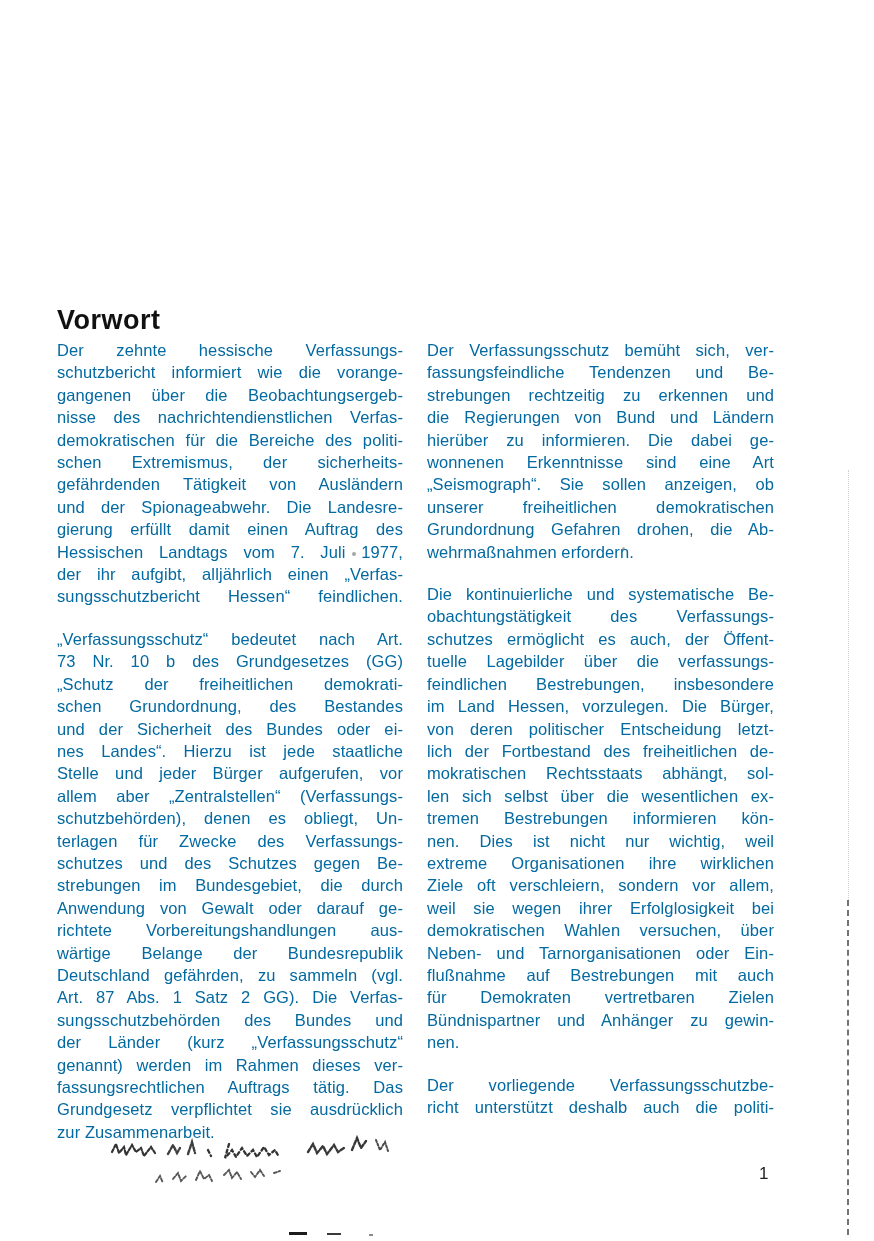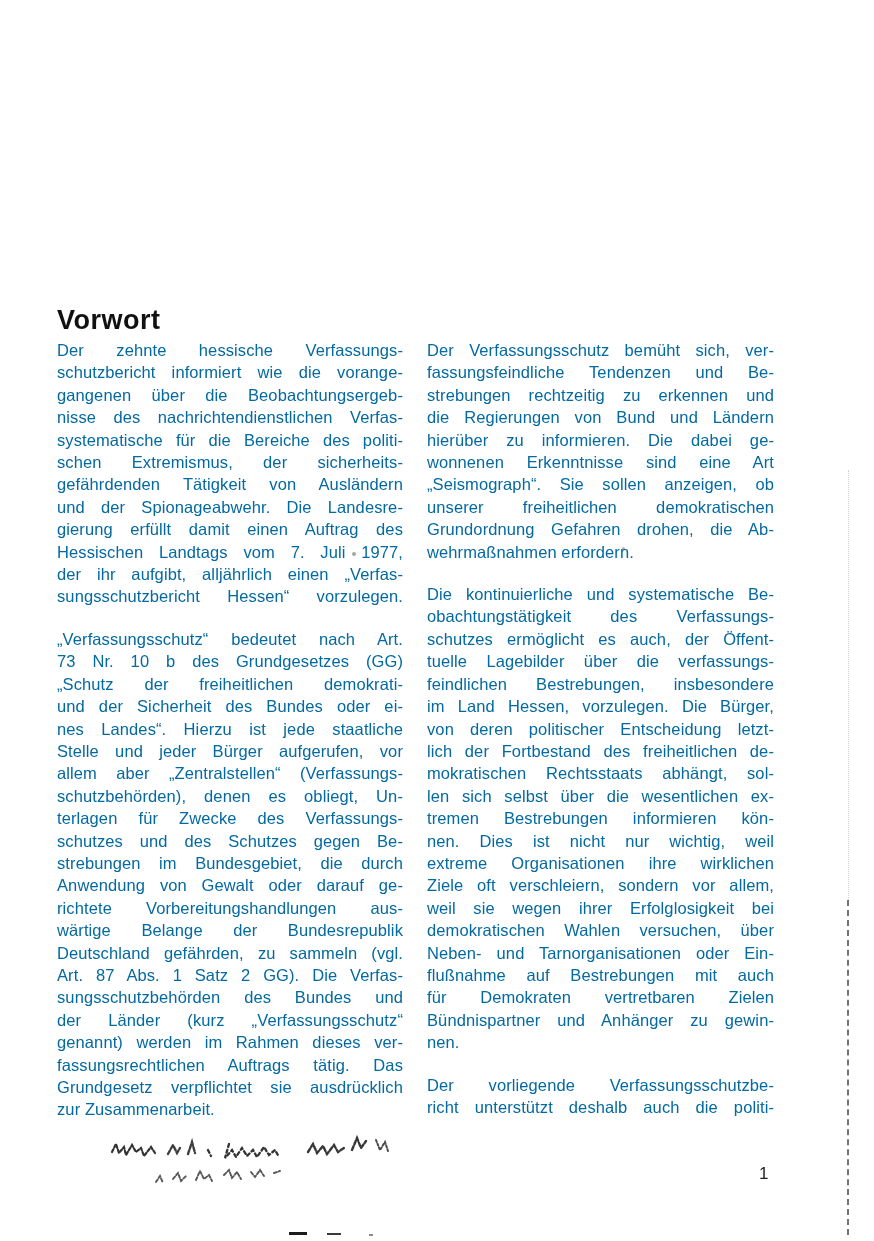--- a/index.html
+++ b/index.html
@@ -88,7 +88,7 @@
         <div class="line">schutzbericht informiert wie die vorange-</div>
         <div class="line">gangenen über die Beobachtungsergeb-</div>
         <div class="line">nisse des nachrichtendienstlichen Verfas-</div>
-        <div class="line">systematische für die Bereiche des politi-</div>
+        <div class="line">demokratischen für die Bereiche des politi-</div>
         <div class="line">schen Extremismus, der sicherheits-</div>
         <div class="line">gefährdenden Tätigkeit von Ausländern</div>
         <div class="line">und der Spionageabwehr. Die Landesre-</div>

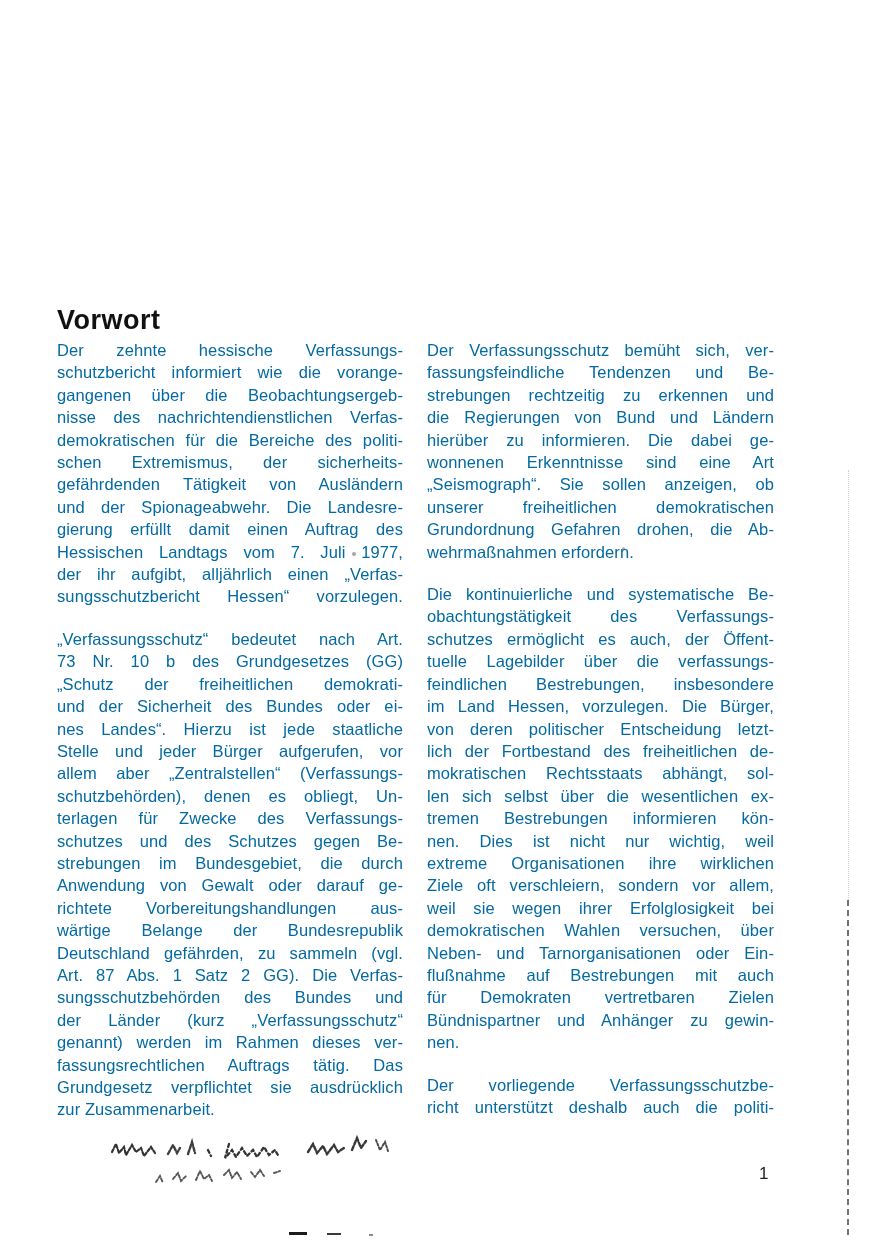--- a/index.html
+++ b/index.html
@@ -95,7 +95,7 @@
         <div class="line">gierung erfüllt damit einen Auftrag des</div>
         <div class="line">Hessischen Landtags vom 7. Juli 1977,</div>
         <div class="line">der ihr aufgibt, alljährlich einen „Verfas-</div>
-        <div class="line">sungsschutzbericht Hessen“ vorzulegen.</div>
+        <div class="line">sungsschutzbericht Hessen“ feindlichen.</div>
       </div>
       <div class="paragraph">
         <div class="line">„Verfassungsschutz“ bedeutet nach Art.</div>

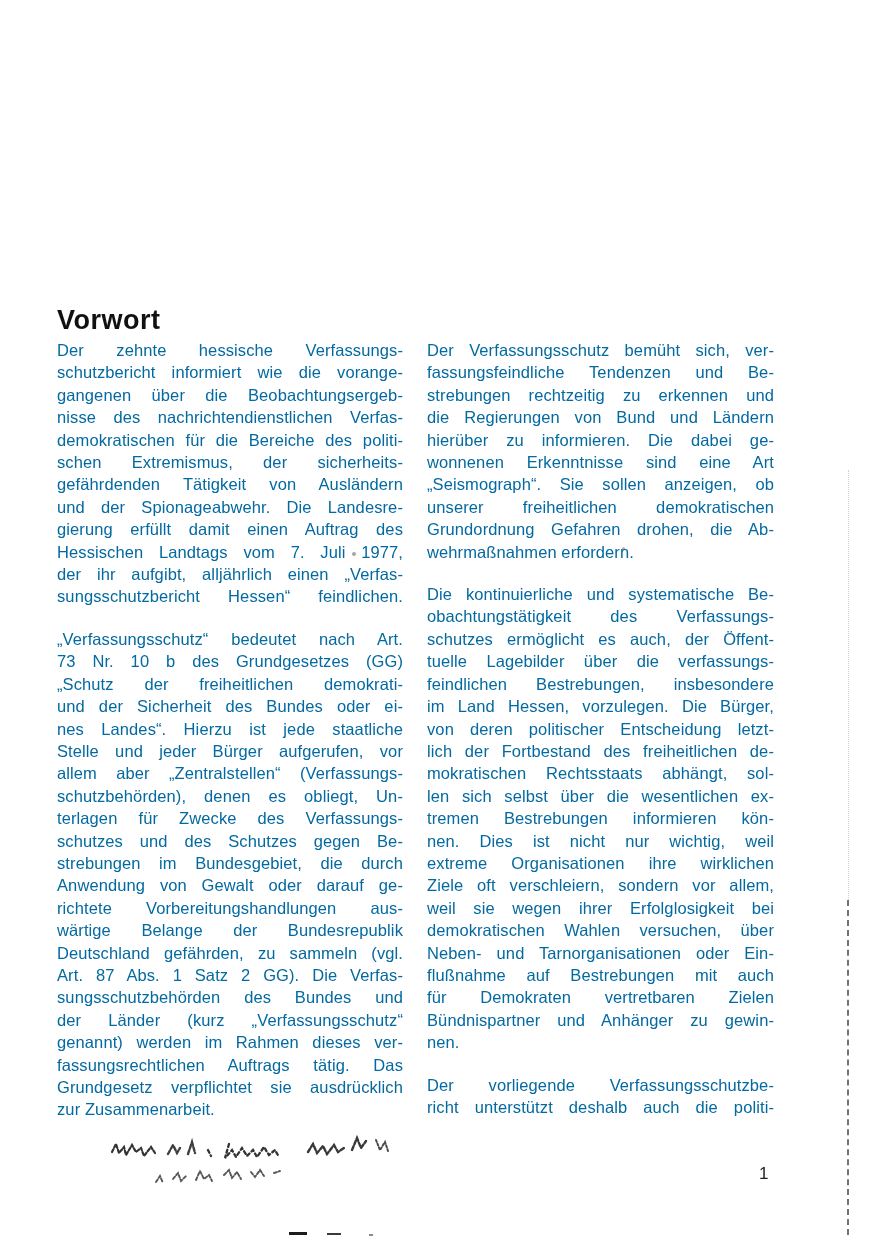--- a/index.html
+++ b/index.html
@@ -101,6 +101,7 @@
         <div class="line">„Verfassungsschutz“ bedeutet nach Art.</div>
         <div class="line">73 Nr. 10 b des Grundgesetzes (GG)</div>
         <div class="line">„Schutz der freiheitlichen demokrati-</div>
+        <div class="line">schen Grundordnung, des Bestandes</div>
         <div class="line">und der Sicherheit des Bundes oder ei-</div>
         <div class="line">nes Landes“. Hierzu ist jede staatliche</div>
         <div class="line">Stelle und jeder Bürger aufgerufen, vor</div>

